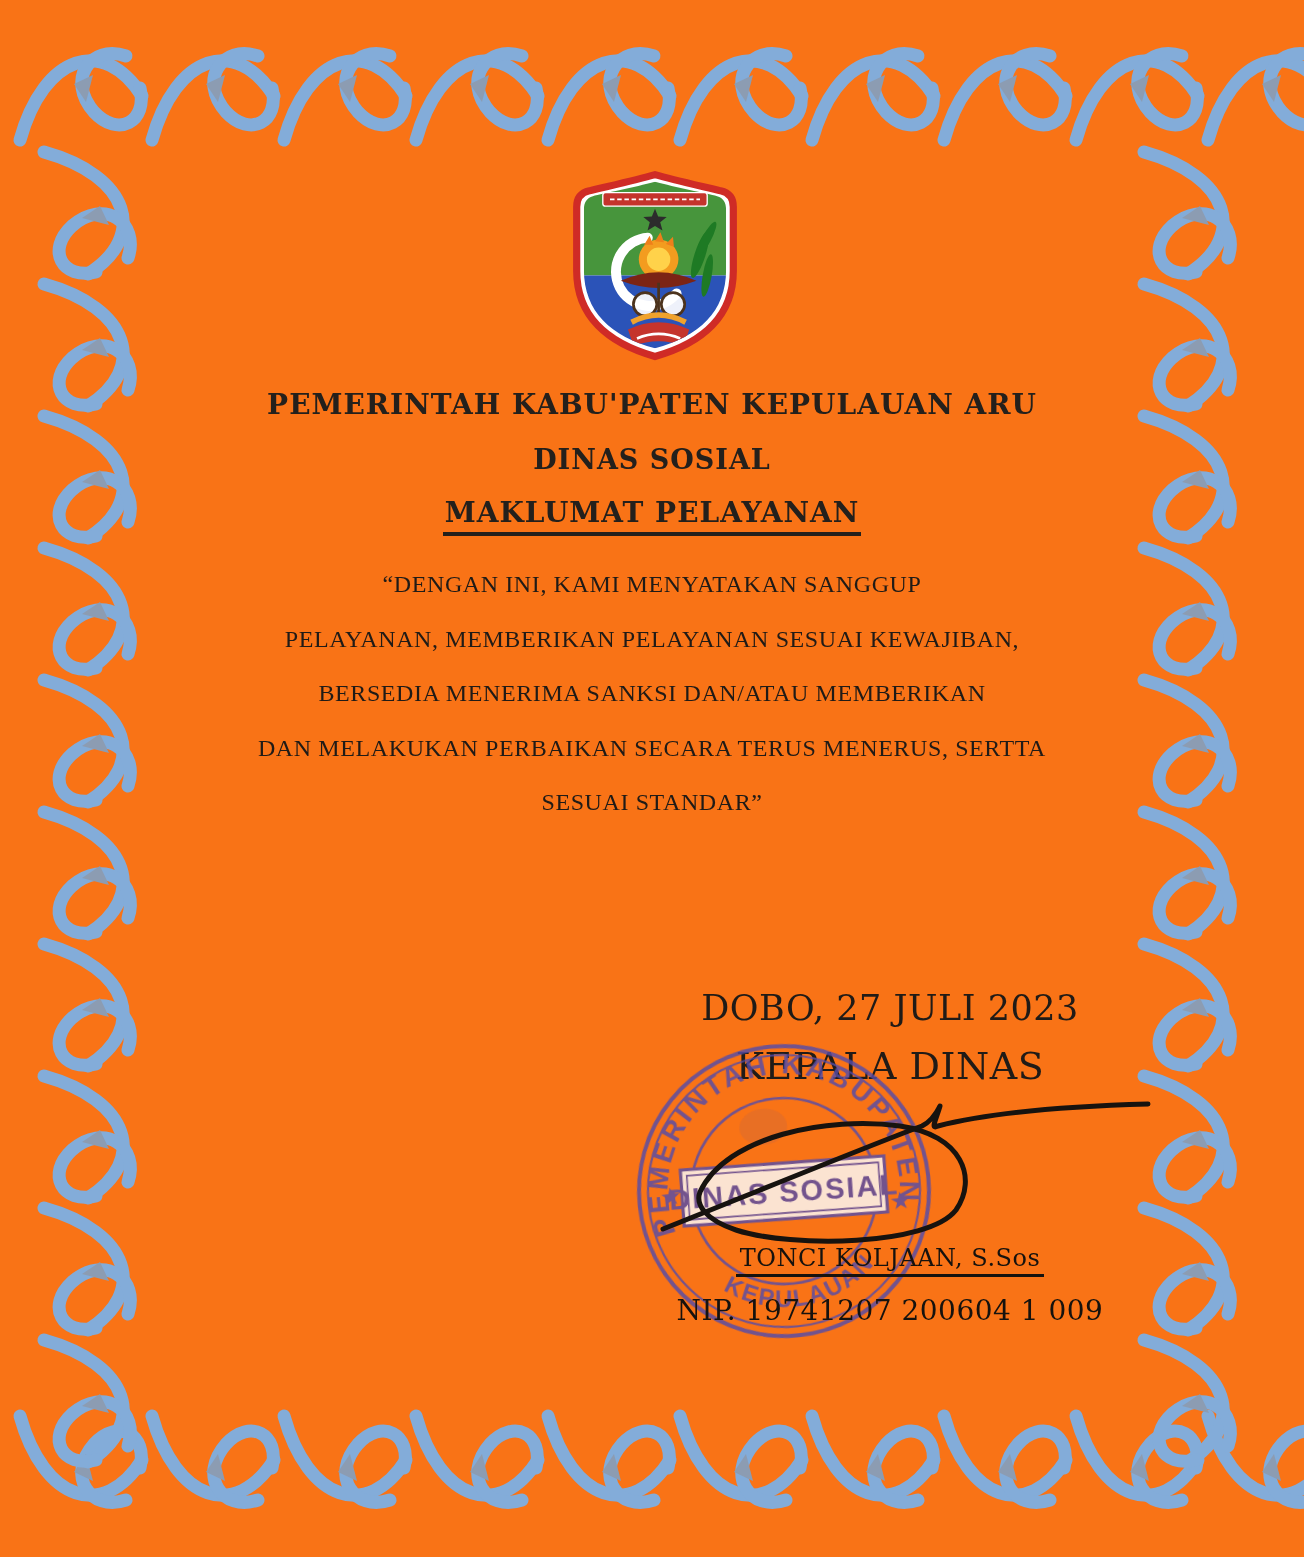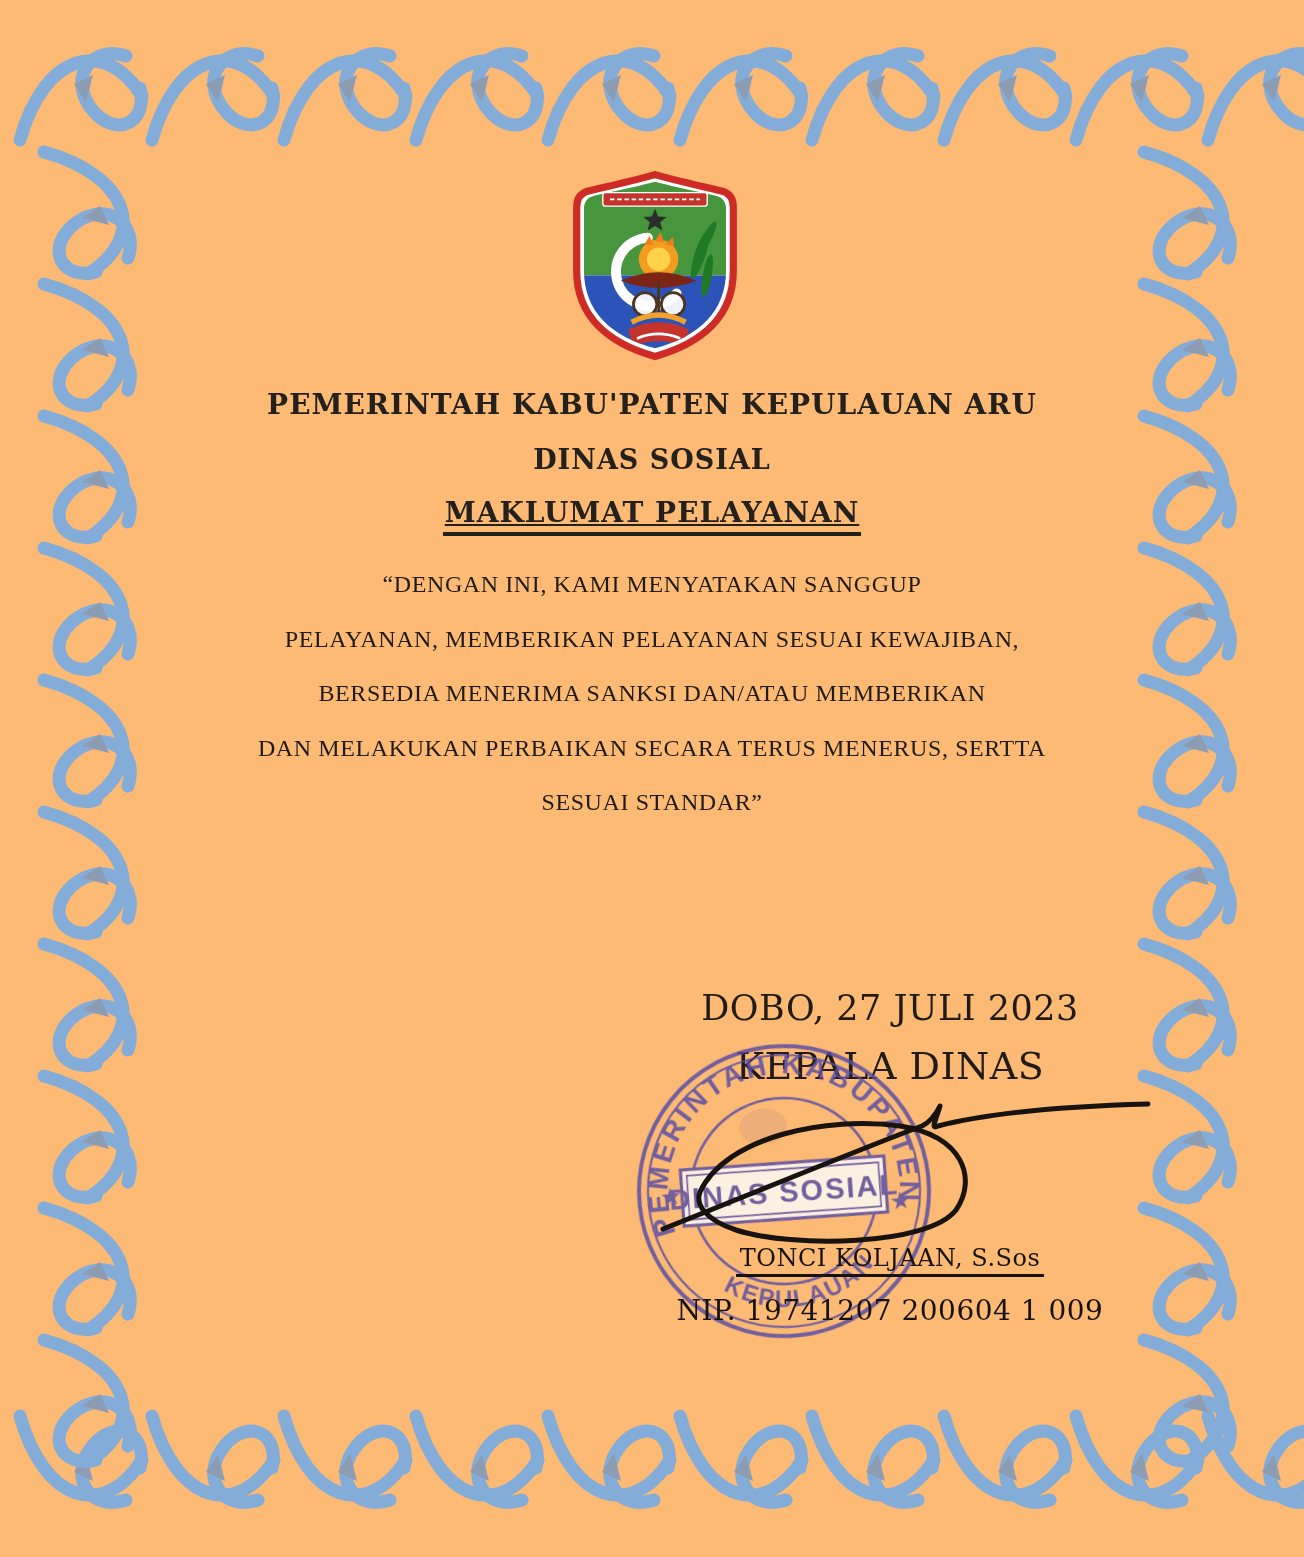--- a/index.html
+++ b/index.html
@@ -5,7 +5,7 @@
   html,body{margin:0;padding:0;background:#e9e9e9;}
   .page{
     position:relative;width:1304px;height:1557px;margin:0 auto;
-    background:#fdba74;overflow:hidden;
+    background:#f97316;overflow:hidden;
     font-family:"Liberation Serif",serif;color:#1d1916;
   }
   .layer{position:absolute;inset:0;}

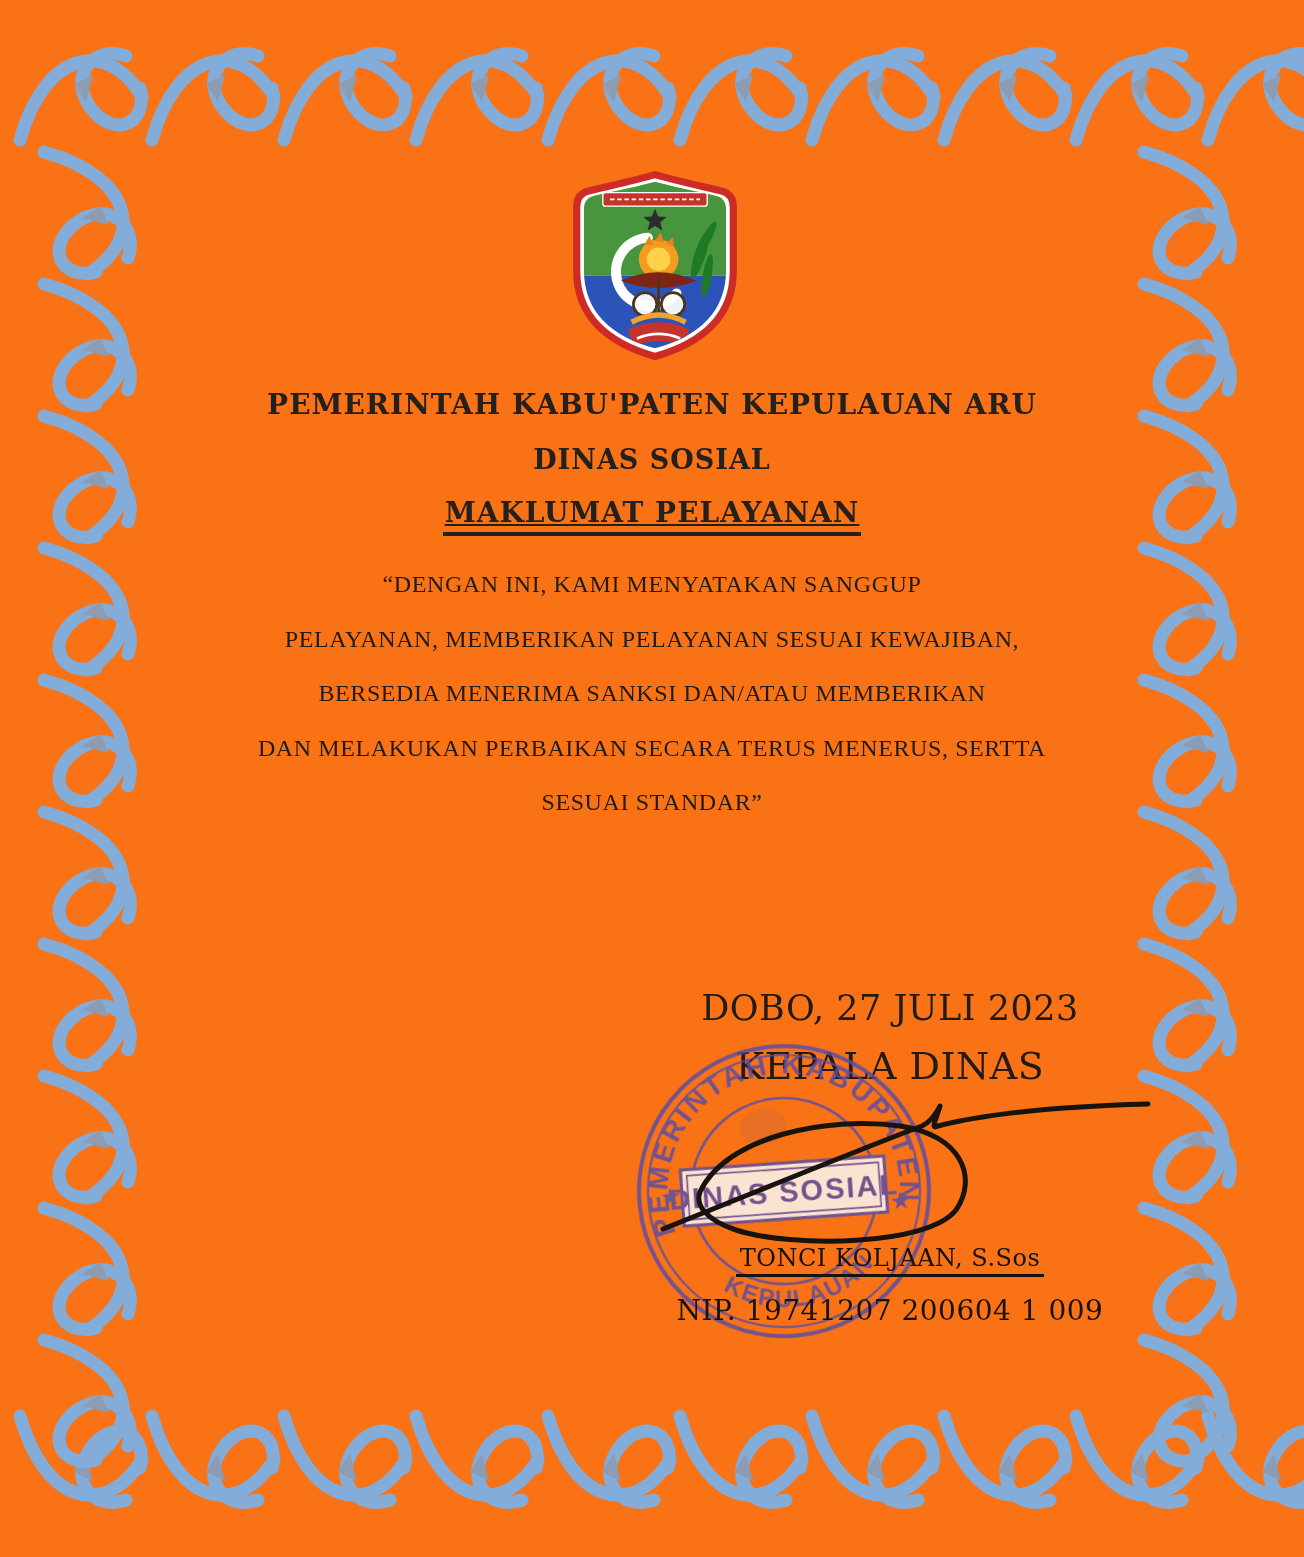--- a/index.html
+++ b/index.html
@@ -20,7 +20,7 @@
   }
   .header .gov{font-size:28px;letter-spacing:1px;}
   .header .agency{font-size:27px;margin-top:23px;letter-spacing:1px;}
-  .header .doc-title{font-size:28px;margin-top:21px;letter-spacing:1px;text-decoration:underline;}
+  .header .doc-title{font-size:28px;margin-top:21px;letter-spacing:1px;}
   .header .doc-title span{border-bottom:4px solid #24201c;padding:0 2px 3px;}
   .statement{
     position:absolute;left:122px;top:557px;width:1060px;text-align:center;

